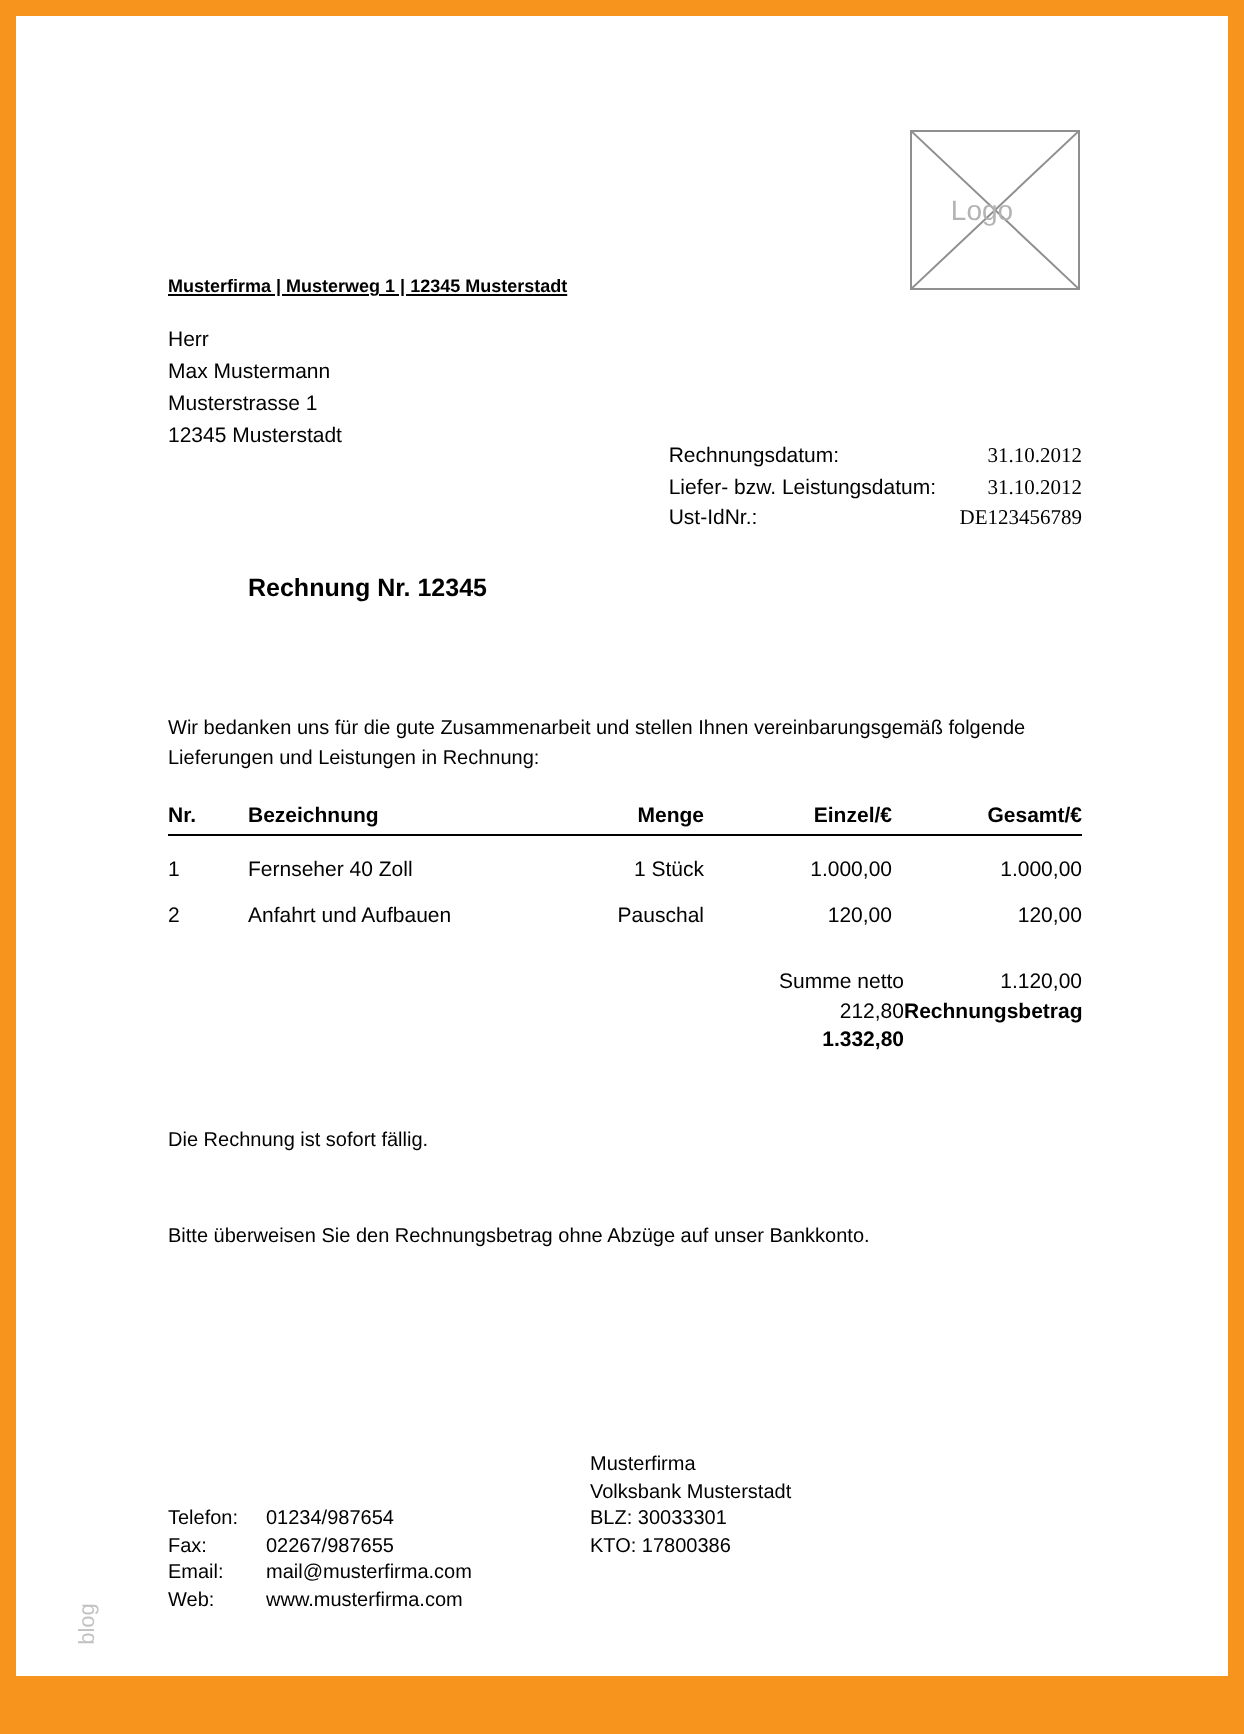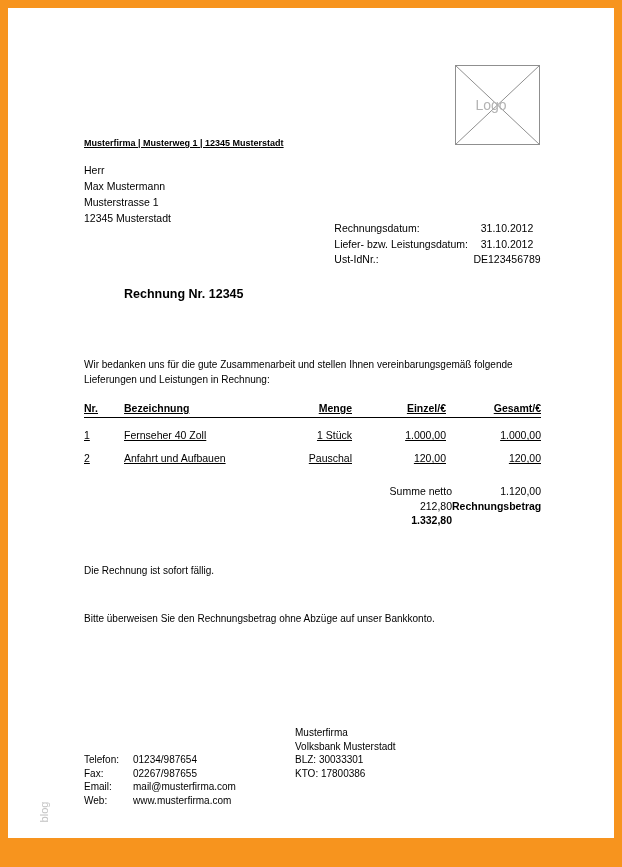--- a/index.html
+++ b/index.html
@@ -39,7 +39,7 @@
     font-size:10.5px; line-height:15.5px;
   }
   .meta .lbl { text-align:left; white-space:nowrap; }
-  .meta .val { text-align:center; white-space:nowrap; }
+  .meta .val { text-align:right; white-space:nowrap;font-family:Liberation Serif, serif; }
   
   .title {
     position:absolute; left:76px; top:279px;

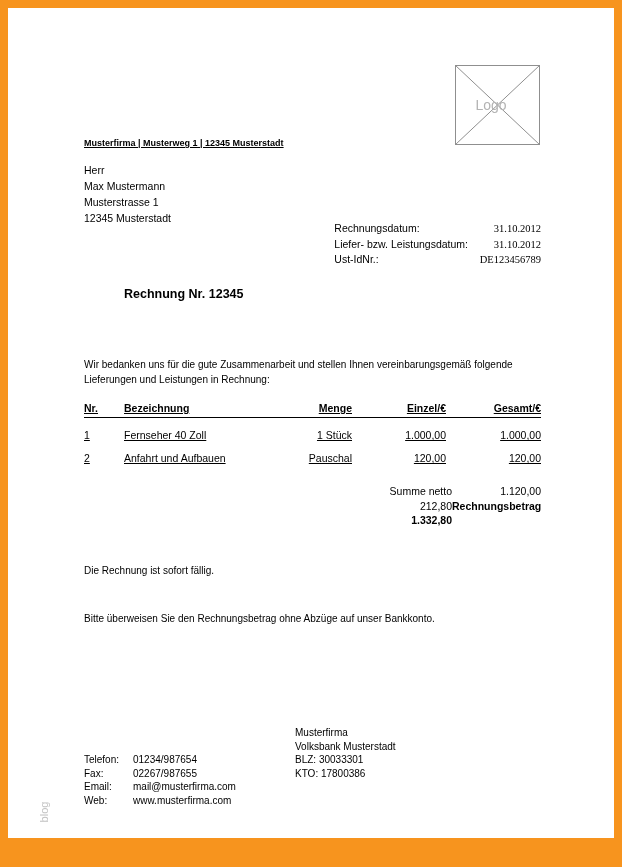--- a/index.html
+++ b/index.html
@@ -51,7 +51,7 @@
   .note1 { top:555px; }
   .note2 { top:603px; }
   
-  .table { position:absolute; left:76px; top:394px; width:457px; font-size:10.5px;text-decoration:underline; }
+  .table { position:absolute; left:76px; top:394px; width:457px; font-size:10.5px; }
   .trow {
     display:grid;
     grid-template-columns:40px 120px 108px 94px 95px;

